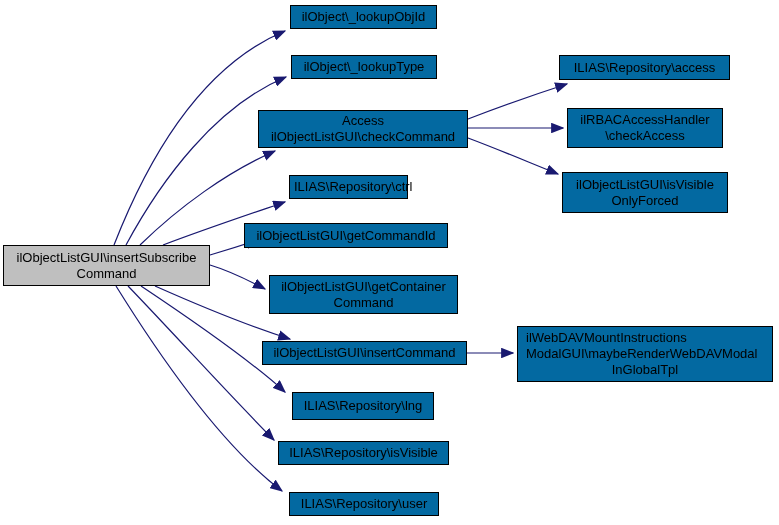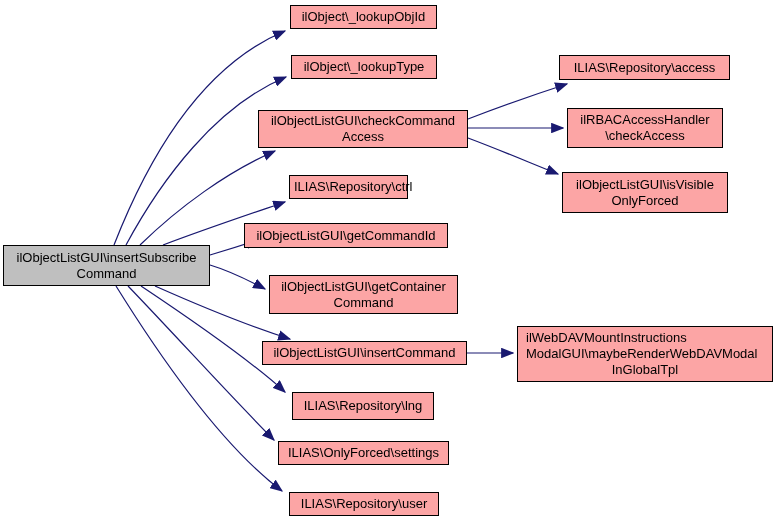--- a/index.html
+++ b/index.html
@@ -16,7 +16,7 @@
   .node {
     position:absolute;
     box-sizing:border-box;
-    background:#fca5a5;
+    background:#0369a1;
     border:1px solid #000000;
     display:flex;
     flex-direction:column;

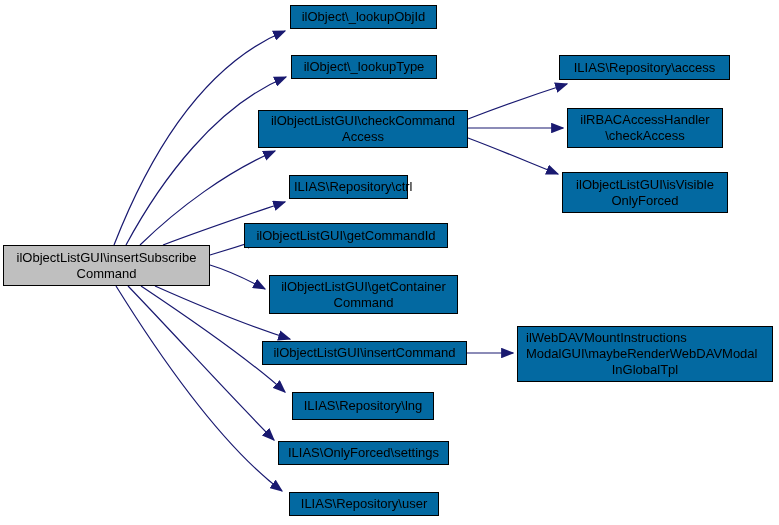--- a/index.html
+++ b/index.html
@@ -73,8 +73,8 @@
   </div>
 
   <div class="node" style="left:258px; top:110px; width:210px; height:38px;">
+    <div class="ln">Access</div>
     <div class="ln">ilObjectListGUI\checkCommand</div>
-    <div class="ln">Access</div>
   </div>
 
   <div class="node" style="left:289px; top:175px; width:119px; height:24px;">

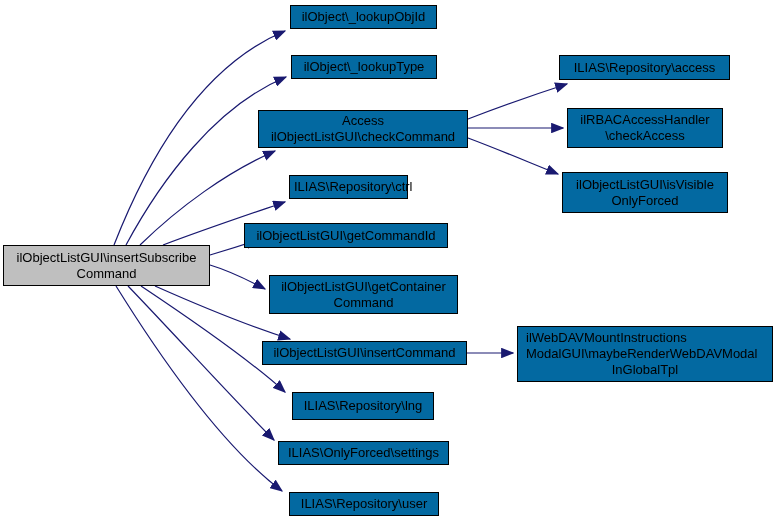--- a/index.html
+++ b/index.html
@@ -99,7 +99,7 @@
   </div>
 
   <div class="node" style="left:278px; top:441px; width:171px; height:24px;">
-    <div class="ln">ILIAS\OnlyForced\settings</div>
+    <div class="ln">ILIAS\Repository\isVisible</div>
   </div>
 
   <div class="node" style="left:289px; top:492px; width:150px; height:24px;">

